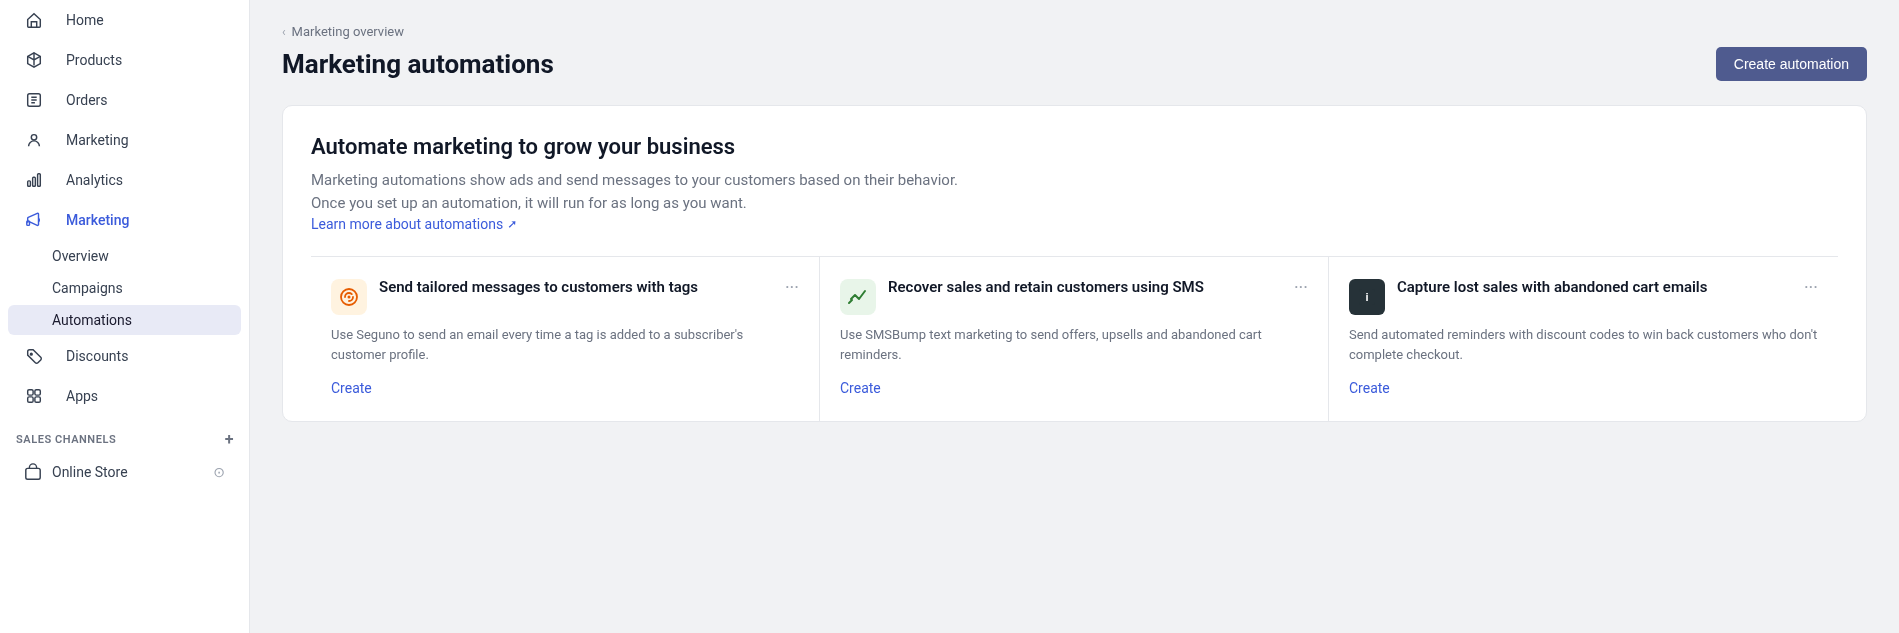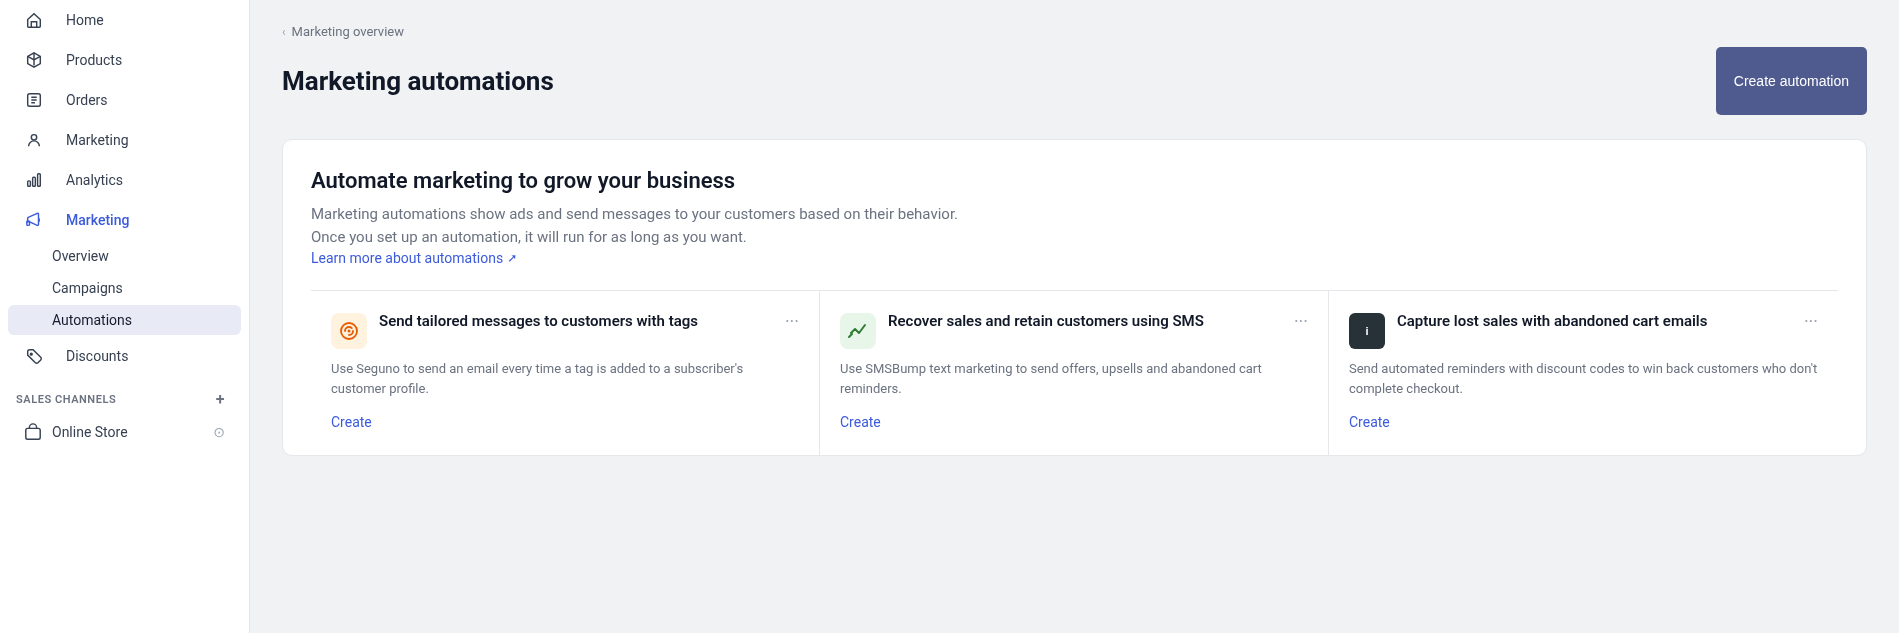--- a/index.html
+++ b/index.html
@@ -102,7 +102,7 @@
       color: #fff;
       border: none;
       border-radius: 5px;
-      padding: 26px 18px;
+      padding: 9px 18px;
       font-size: 14px;
       font-weight: 500;
       cursor: pointer;

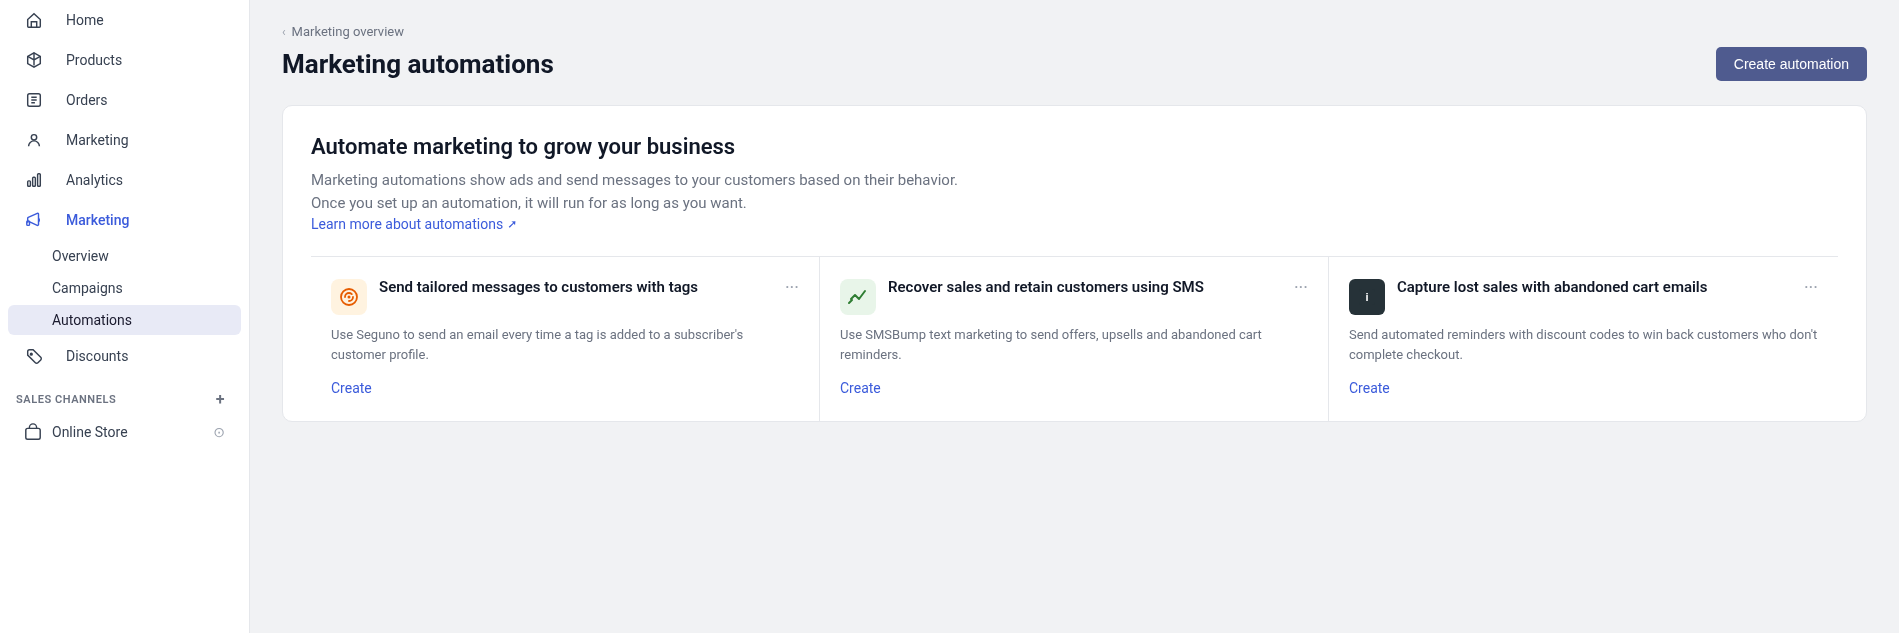--- a/index.html
+++ b/index.html
@@ -295,6 +295,17 @@
     <span>Discounts</span>
   </div>
 
+  <div class="sidebar-nav-item">
+    <span class="icon">
+      <svg viewBox="0 0 20 20" fill="none" stroke="#374151" stroke-width="1.6">
+        <rect x="3" y="3" width="6" height="6" rx="1.5"></rect>
+        <rect x="11" y="3" width="6" height="6" rx="1.5"></rect>
+        <rect x="3" y="11" width="6" height="6" rx="1.5"></rect>
+        <rect x="11" y="11" width="6" height="6" rx="1.5"></rect>
+      </svg>
+    </span>
+    <span>Apps</span>
+  </div>
 
   <div class="sidebar-section-header">
     <span>SALES CHANNELS</span>

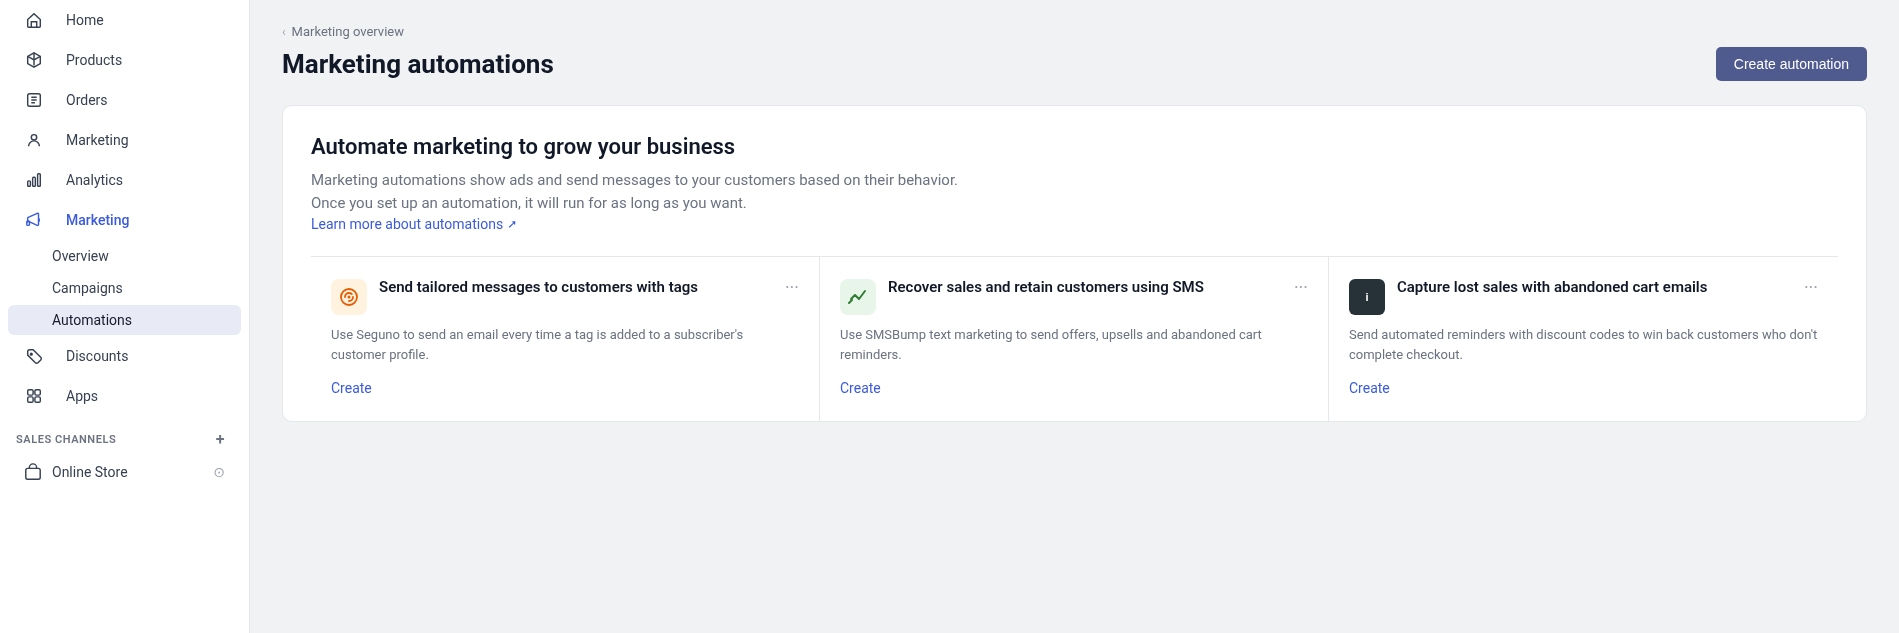--- a/index.html
+++ b/index.html
@@ -44,7 +44,7 @@
       display: flex;
       align-items: center;
       justify-content: space-between;
-      padding: 10px 24px 4px 16px;
+      padding: 10px 15px 4px 16px;
       font-size: 11px;
       font-weight: 600;
       color: #6b7280;

